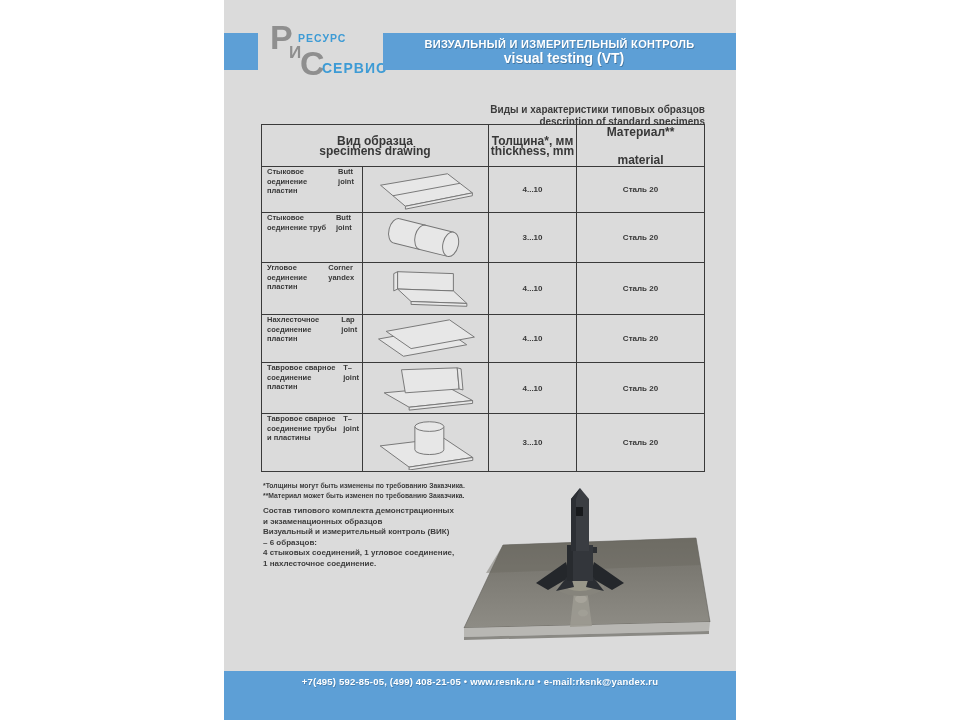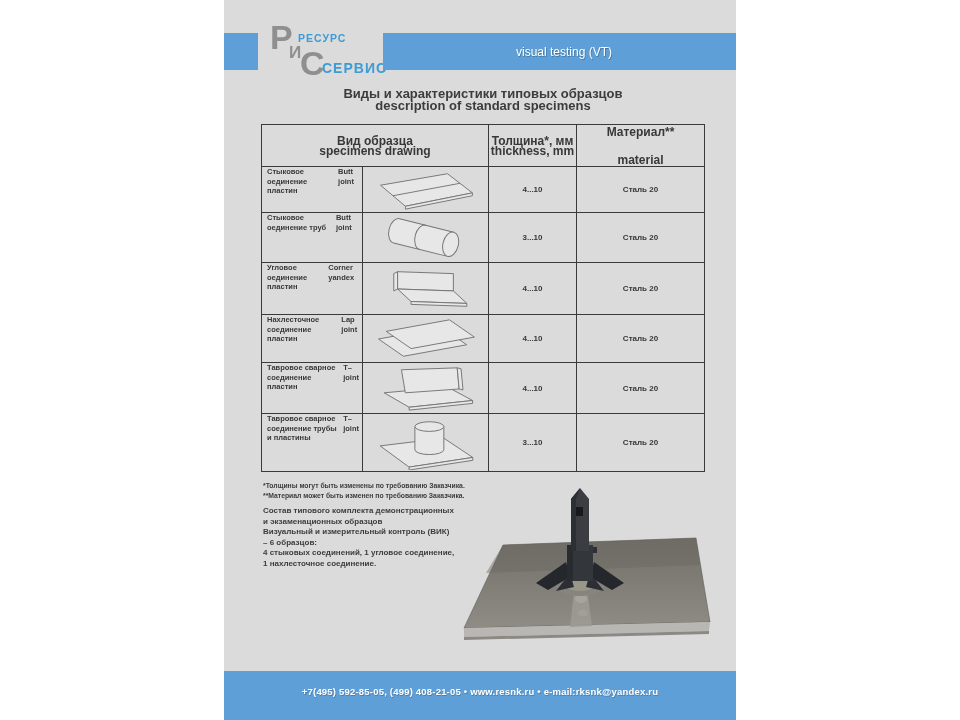--- a/index.html
+++ b/index.html
@@ -75,6 +75,7 @@
     </div>
 
     <div class="banner">
+      <div class="banner-ru">ВИЗУАЛЬНЫЙ И ИЗМЕРИТЕЛЬНЫЙ КОНТРОЛЬ</div>
       <div class="banner-en">visual testing (VT)</div>
     </div>
 

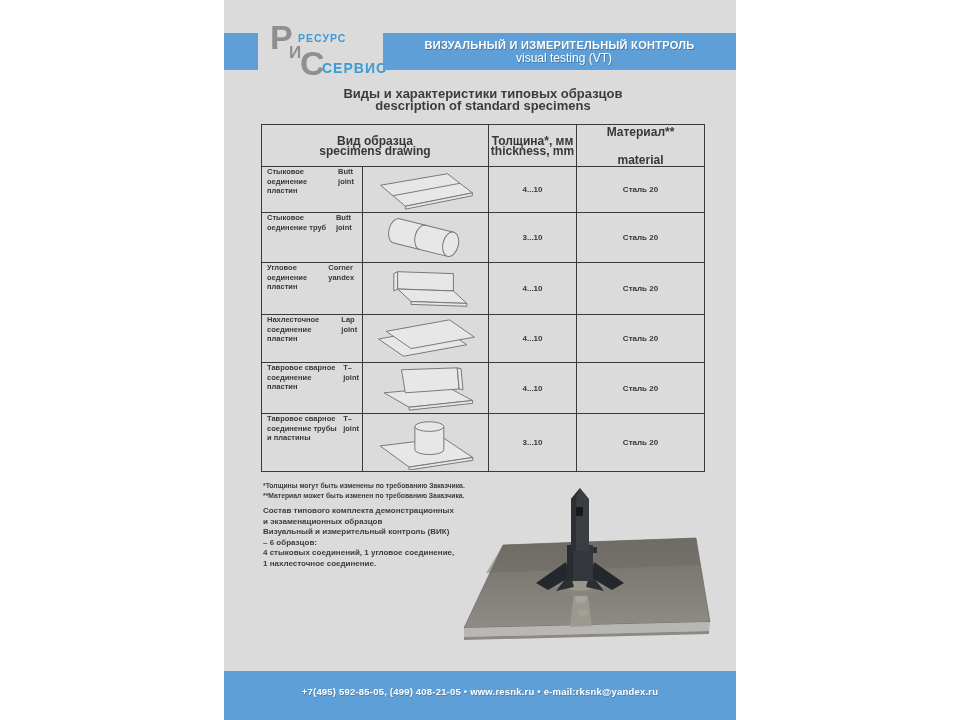--- a/index.html
+++ b/index.html
@@ -19,7 +19,7 @@
   .banner{position:absolute;left:159px;top:33px;width:353px;height:37px;background:#5d9fd6;
           display:flex;flex-direction:column;justify-content:center;text-align:center;color:#fff;}
   .banner-ru{font-size:11px;font-weight:bold;letter-spacing:.3px;text-shadow:.7px .7px 0 rgba(40,70,100,.45);}
-  .banner-en{font-size:12px;font-weight:normal;text-shadow:.7px .7px 0 rgba(40,70,100,.45);margin-left:9px;}
+  .banner-en{font-size:14px;font-weight:bold;text-shadow:.7px .7px 0 rgba(40,70,100,.45);margin-left:9px;}
 
   
   .doc-title{position:absolute;left:37px;top:88px;width:444px;text-align:center;

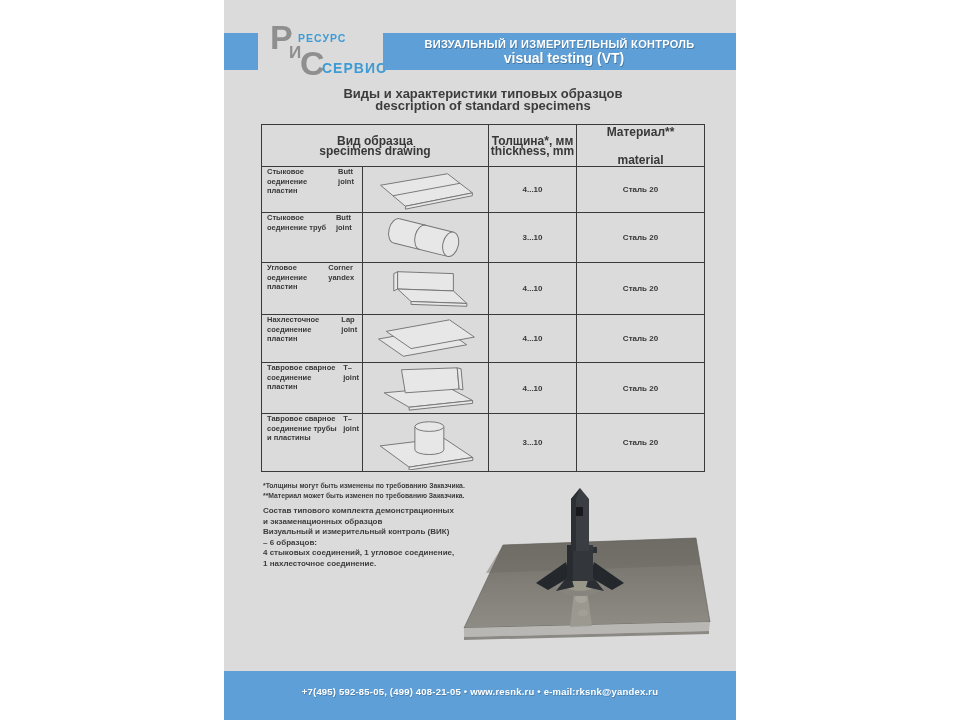--- a/index.html
+++ b/index.html
@@ -22,8 +22,8 @@
   .banner-en{font-size:14px;font-weight:bold;text-shadow:.7px .7px 0 rgba(40,70,100,.45);margin-left:9px;}
 
   
-  .doc-title{position:absolute;left:37px;top:88px;width:444px;text-align:center;
-             font-size:13px;line-height:11.5px;font-weight:bold;color:#3c3c3c;}
+  .doc-title{position:absolute;left:37px;top:104px;width:444px;text-align:right;
+             font-size:10px;line-height:11.5px;font-weight:bold;color:#3c3c3c;}
 
   
   .spec-table{position:absolute;left:37px;top:124px;width:444px;box-sizing:border-box;

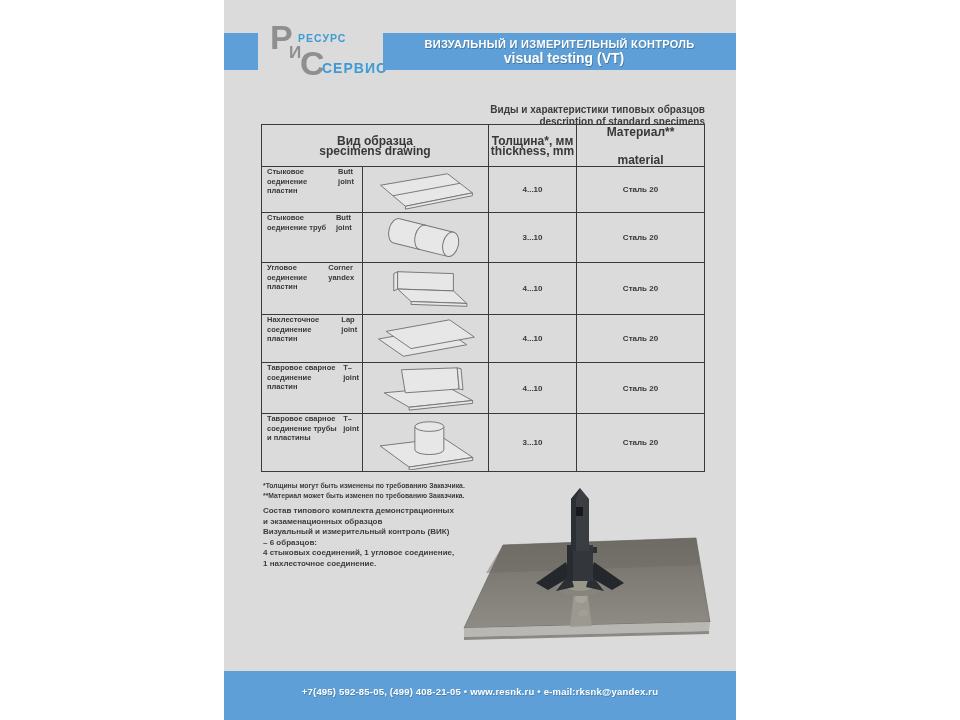--- a/index.html
+++ b/index.html
@@ -54,7 +54,7 @@
 
   
   .footer{position:absolute;left:0;top:671px;width:512px;height:49px;background:#5d9fd6;
-          box-sizing:border-box;padding-top:10px;text-align:center;}
+          box-sizing:border-box;text-align:center;}
   .footer span{font-size:9.5px;font-weight:bold;color:#ffffff;letter-spacing:.2px;
                text-shadow:.6px .6px 0 rgba(40,70,100,.35);}
 </style>

